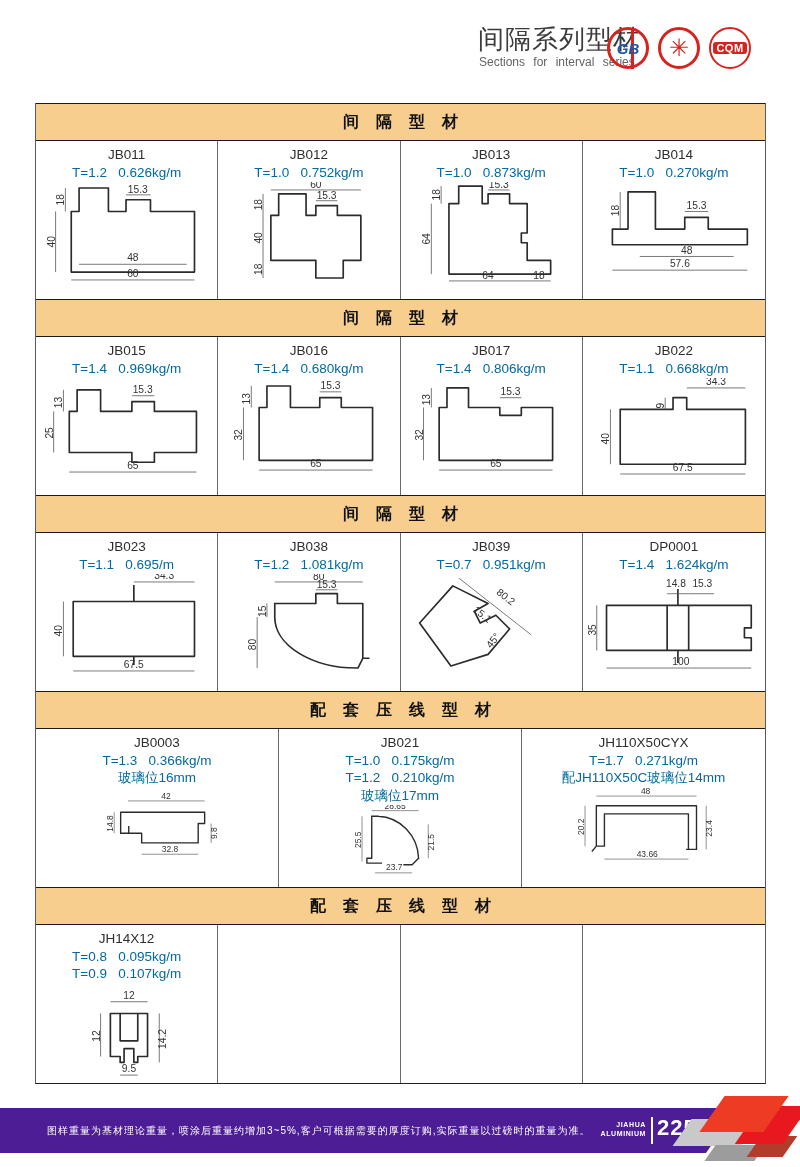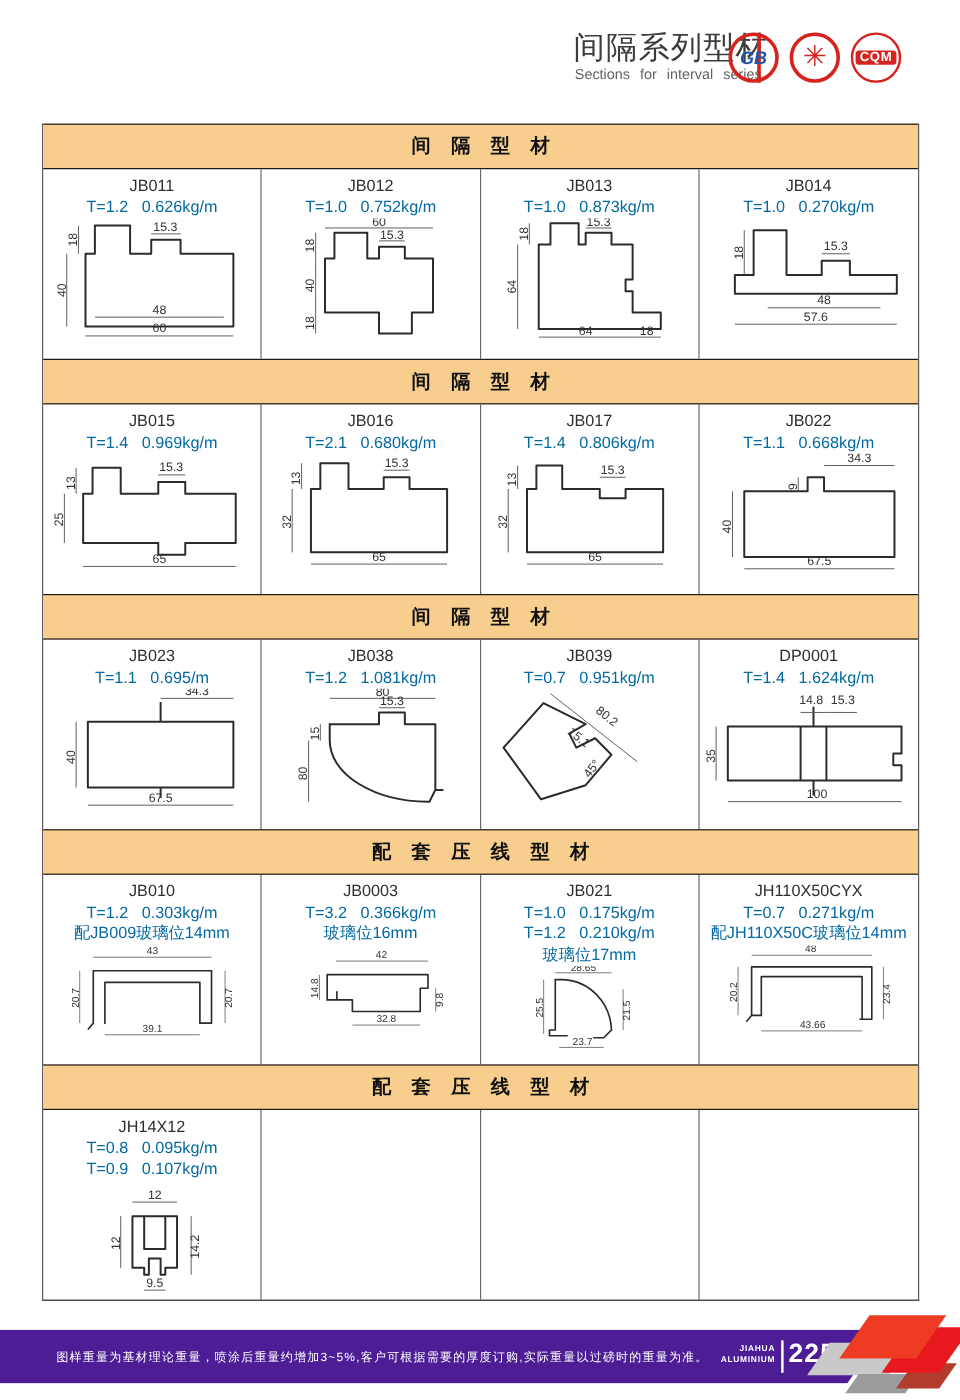--- a/index.html
+++ b/index.html
@@ -172,7 +172,7 @@
 
       <div class="cell">
         <div class="code">JB016</div>
-        <div class="spec">T=2.1   0.680kg/m</div>
+        <div class="spec">T=1.4   0.680kg/m</div>
         <svg class="draw draw-a" viewBox="0 0 182 104">
           <path class="p" d="M40,84 V30 H48 V8 H72 V30 H102 V20 H124 V30 H156 V84 Z"></path>
           <g class="d">

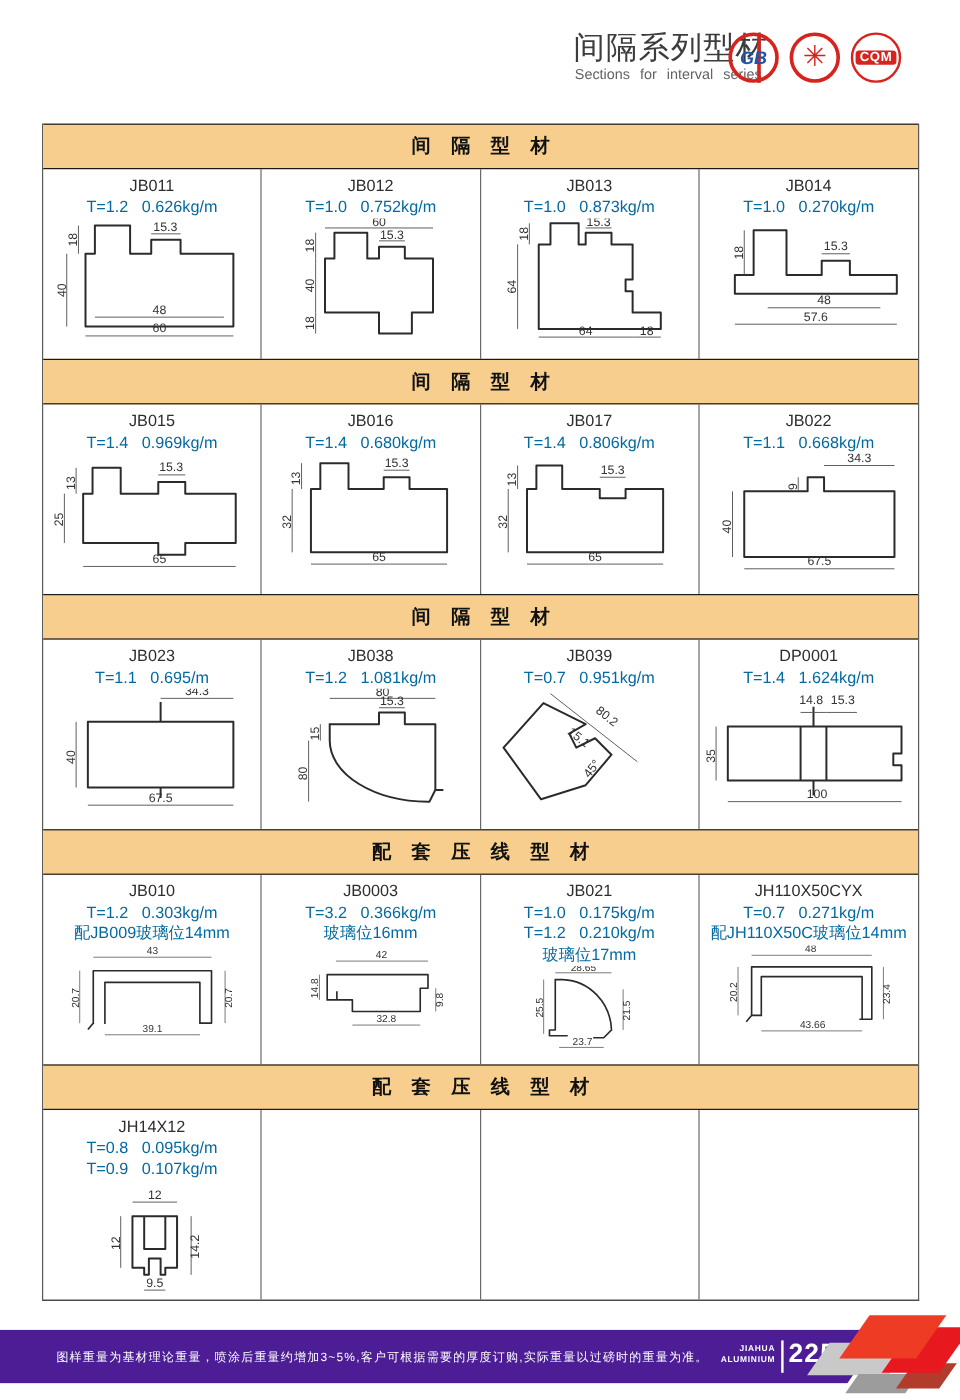--- a/index.html
+++ b/index.html
@@ -298,24 +298,6 @@
     <div class="banner">配套压线型材</div>
     <div class="row">
 
-      <div class="cell">
-        <div class="code">JB010</div>
-        <div class="spec">T=1.2   0.303kg/m</div>
-        <div class="spec">配JB009玻璃位14mm</div>
-        <svg class="draw draw-b" viewBox="0 0 182 104">
-          <path class="p" d="M30,80 V26 H152 V80 H140 M42,80 V38 H140 V80 M30,80 L25,86"></path>
-          <g class="d">
-            <line x1="30" y1="12" x2="152" y2="12"></line>
-              <line x1="16" y1="26" x2="16" y2="80"></line>
-            <line x1="166" y1="26" x2="166" y2="80"></line>
-              <line x1="42" y1="92" x2="140" y2="92"></line>
-          </g>
-          <text class="t" x="91" y="9">43</text>
-          <text class="t" x="12" y="57" transform="rotate(-90 12 54)">20.7</text>
-          <text class="t" x="170" y="57" transform="rotate(-90 170 54)">20.7</text>
-          <text class="t" x="91" y="89">39.1</text>
-        </svg>
-      </div>
 
       <div class="cell">
         <div class="code">JB0003</div>

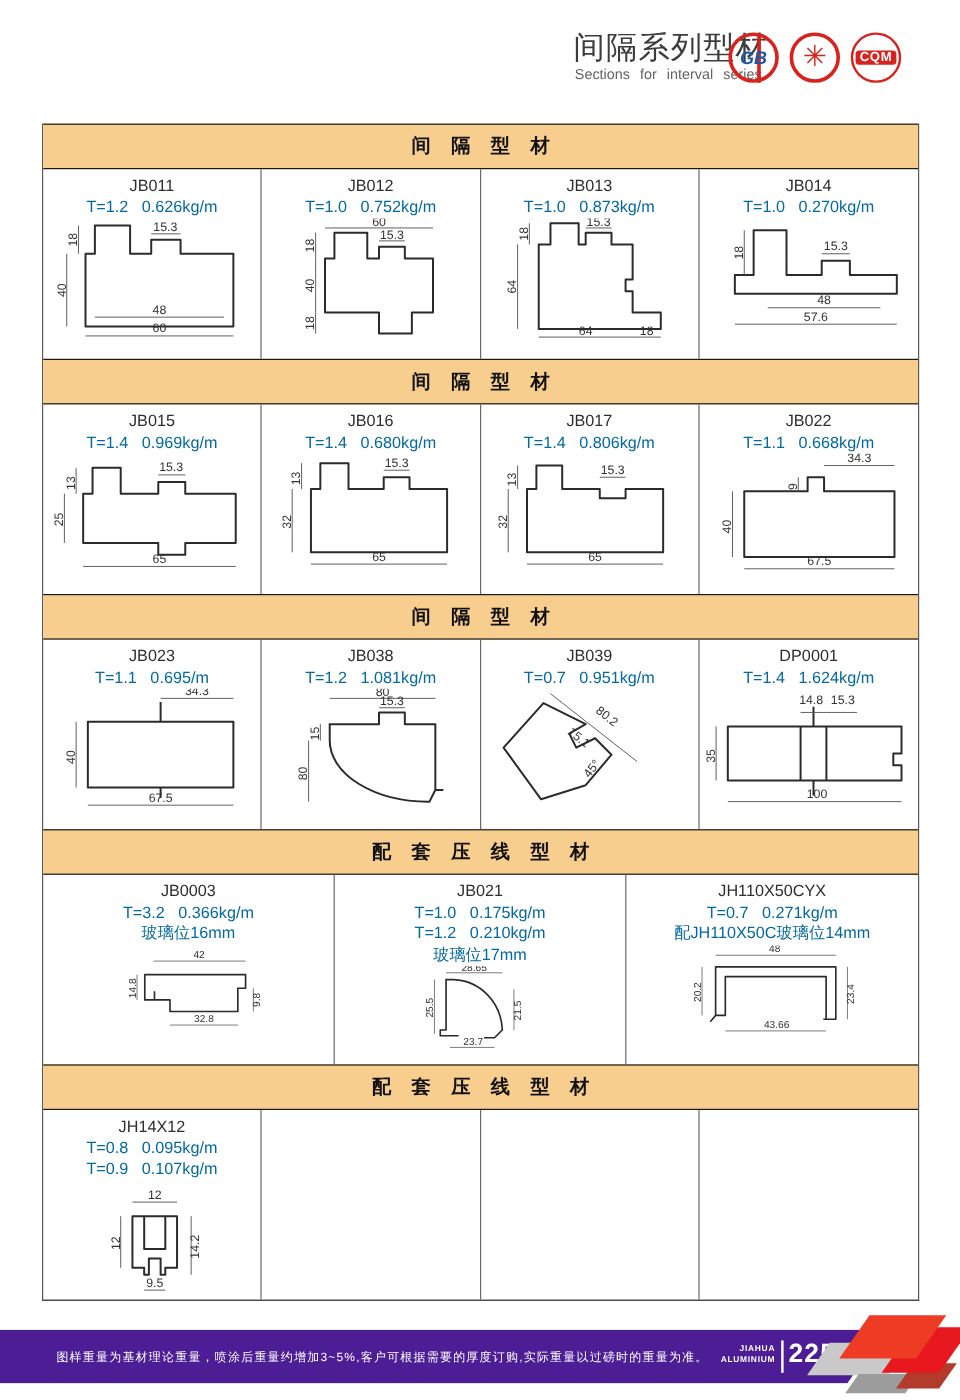--- a/index.html
+++ b/index.html
@@ -301,7 +301,7 @@
 
       <div class="cell">
         <div class="code">JB0003</div>
-        <div class="spec">T=3.2   0.366kg/m</div>
+        <div class="spec">T=1.3   0.366kg/m</div>
         <div class="spec">玻璃位16mm</div>
         <svg class="draw draw-b" viewBox="0 0 182 104">
           <path class="p" d="M46,56 V30 H150 V44 H142 V68 H72 V56 Z M46,56 H56 V48"></path>

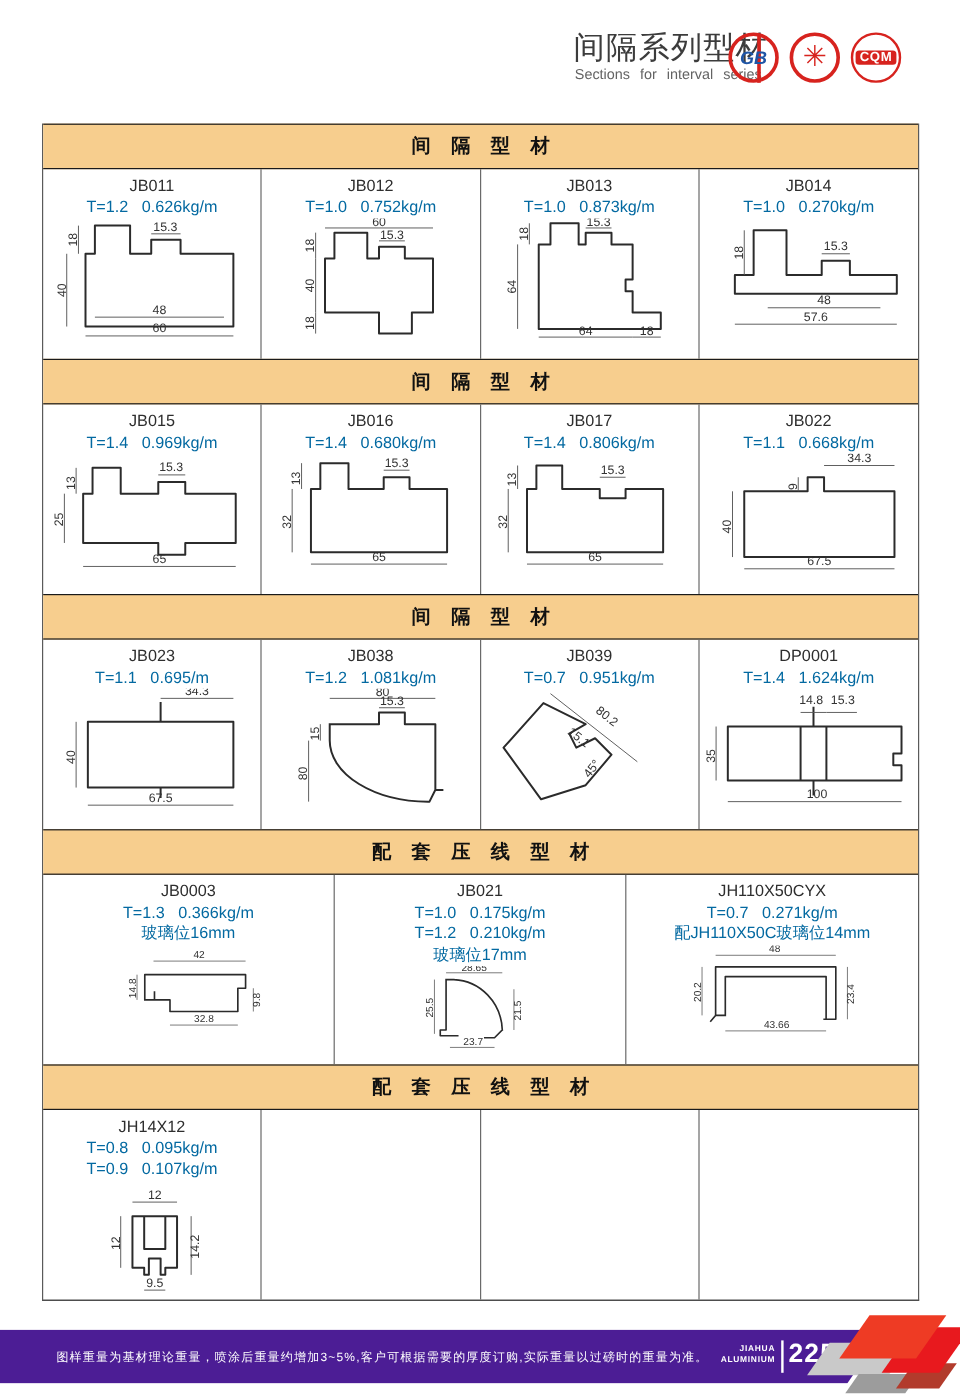--- a/index.html
+++ b/index.html
@@ -340,7 +340,7 @@
 
       <div class="cell">
         <div class="code">JH110X50CYX</div>
-        <div class="spec">T=0.7   0.271kg/m</div>
+        <div class="spec">T=1.7   0.271kg/m</div>
         <div class="spec">配JH110X50C玻璃位14mm</div>
         <svg class="draw draw-b" viewBox="0 0 182 104">
           <path class="p" d="M32,72 V22 H156 V76 H144 M42,72 V32 H146 V76 M32,72 H42 M32,72 L27,78"></path>

